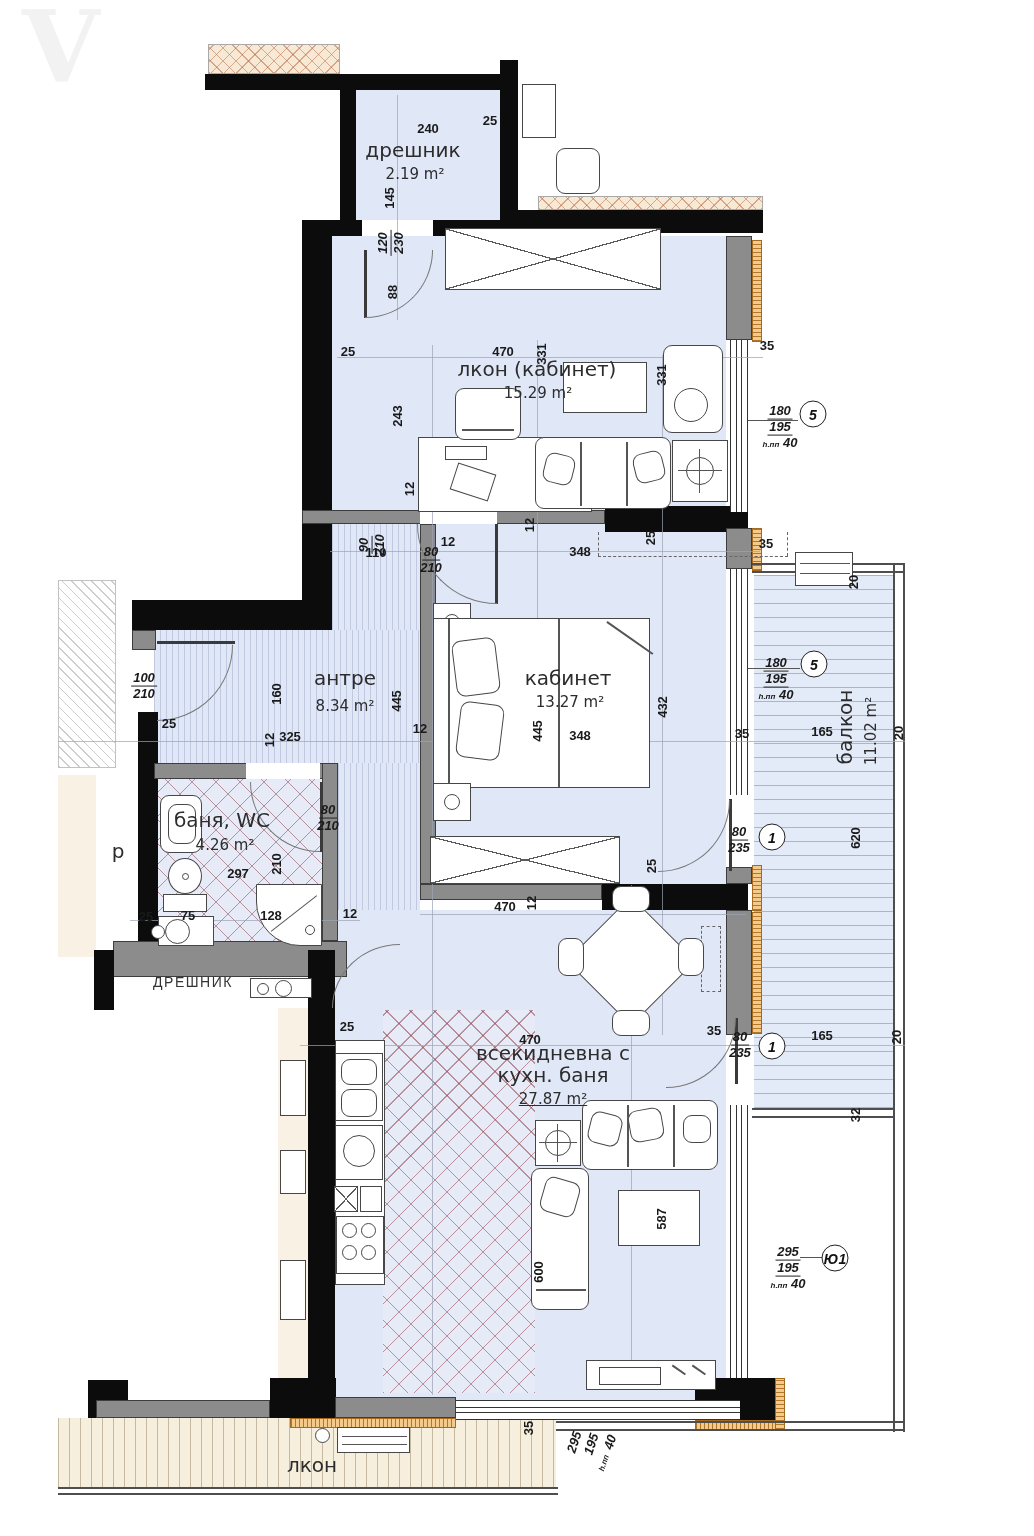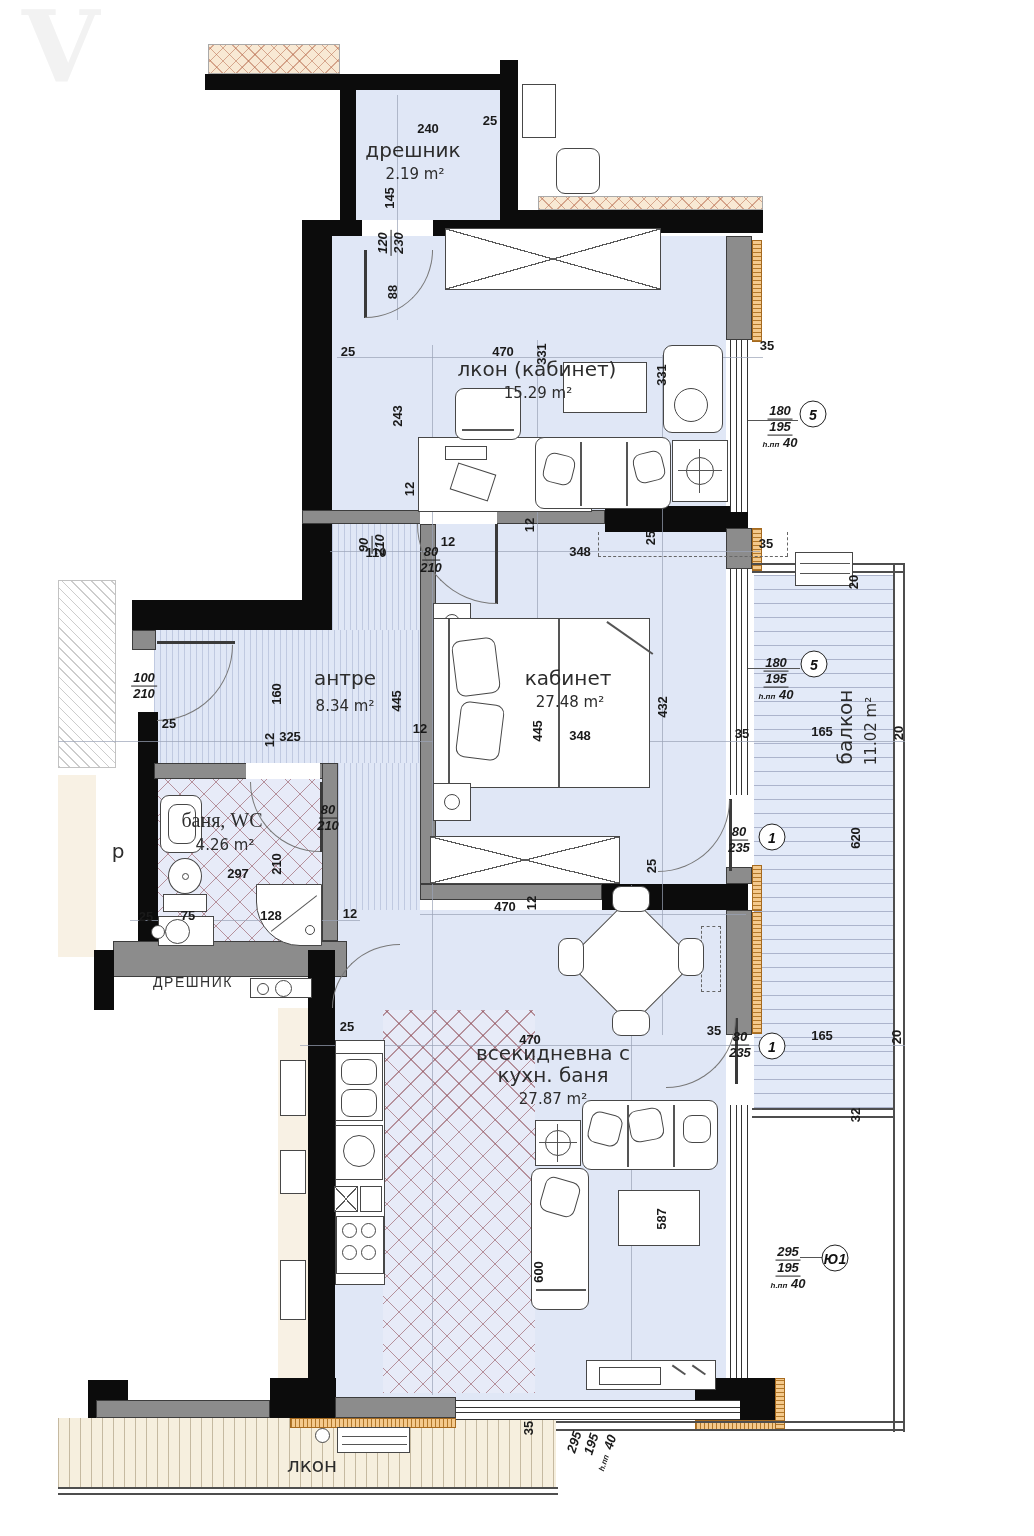--- a/index.html
+++ b/index.html
@@ -316,7 +316,7 @@
   <span class="lbl name" style="left:345px;top:678px;text-align:center;">антре</span>
   <span class="lbl area" style="left:345px;top:706px;">8.34 m²</span>
   <span class="lbl name" style="left:568px;top:678px;">кабинет</span>
-  <span class="lbl area" style="left:570px;top:702px;">27.48 m²</span>
+  <span class="lbl area" style="left:570px;top:702px;">13.27 m²</span>
   <span class="lbl name" style="left:222px;top:820px;font-family:Liberation Serif, serif;">баня, WC</span>
   <span class="lbl area" style="left:225px;top:845px;">4.26 m²</span>
   <span class="lbl name" style="left:553px;top:1053px;">всекидневна с</span>

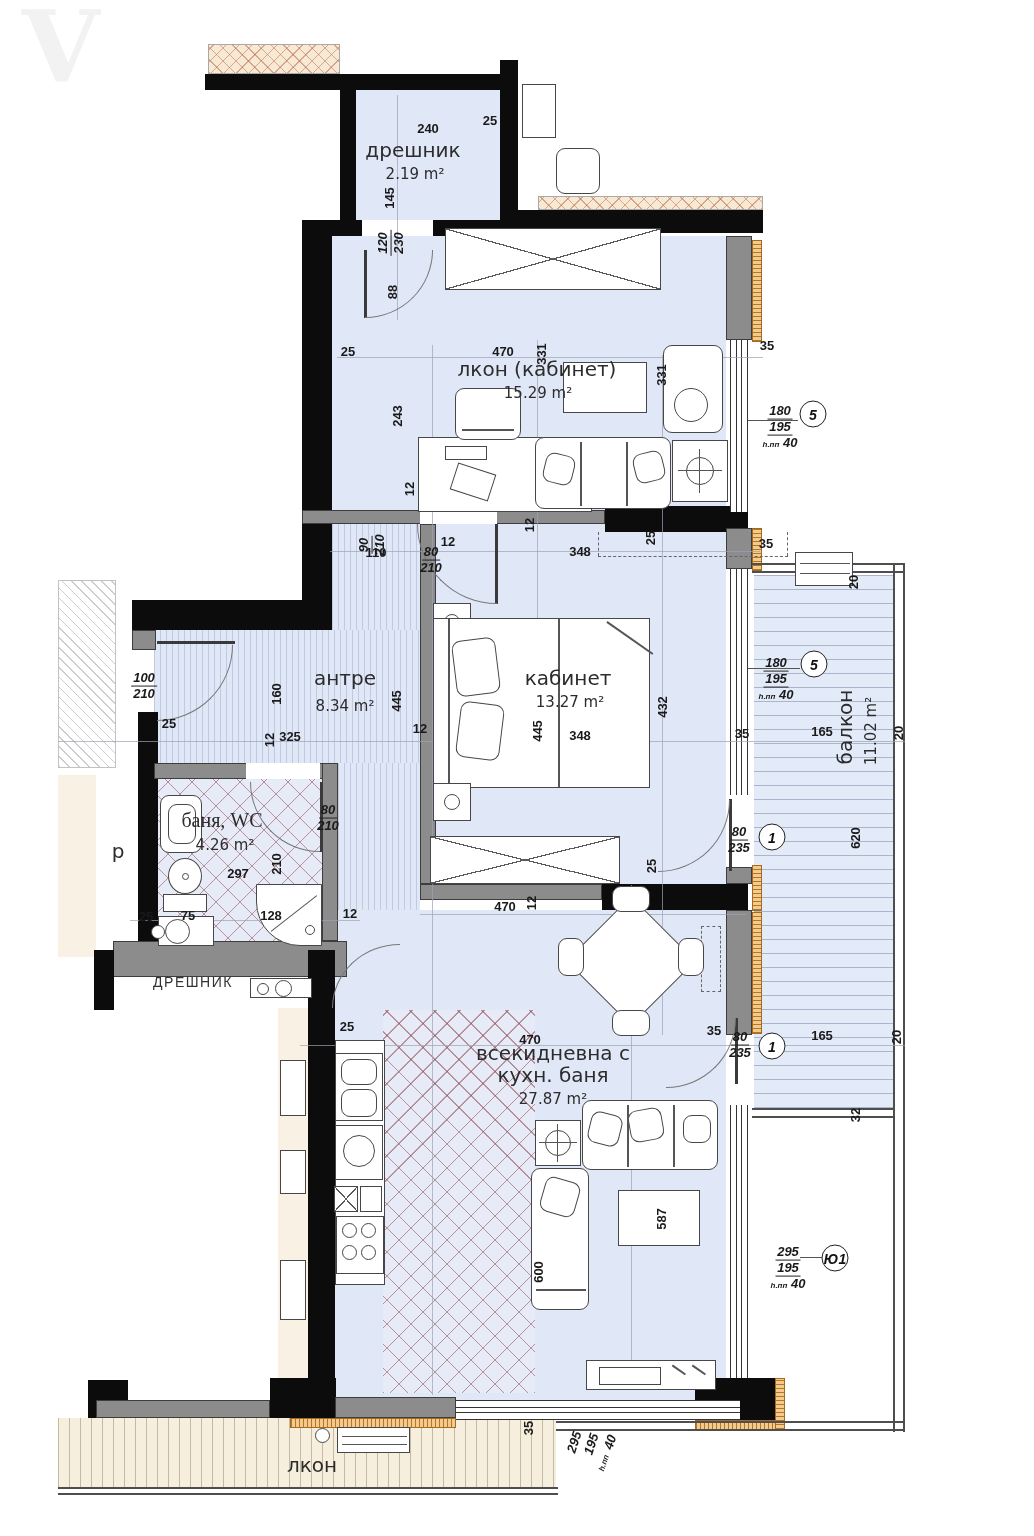--- a/index.html
+++ b/index.html
@@ -317,7 +317,7 @@
   <span class="lbl area" style="left:345px;top:706px;">8.34 m²</span>
   <span class="lbl name" style="left:568px;top:678px;">кабинет</span>
   <span class="lbl area" style="left:570px;top:702px;">13.27 m²</span>
-  <span class="lbl name" style="left:222px;top:820px;font-family:Liberation Serif, serif;">баня, WC</span>
+  <span class="lbl name" style="left:222px;top:820px;">баня, WC</span>
   <span class="lbl area" style="left:225px;top:845px;">4.26 m²</span>
   <span class="lbl name" style="left:553px;top:1053px;">всекидневна с</span>
   <span class="lbl name" style="left:553px;top:1075px;">кухн. баня</span>

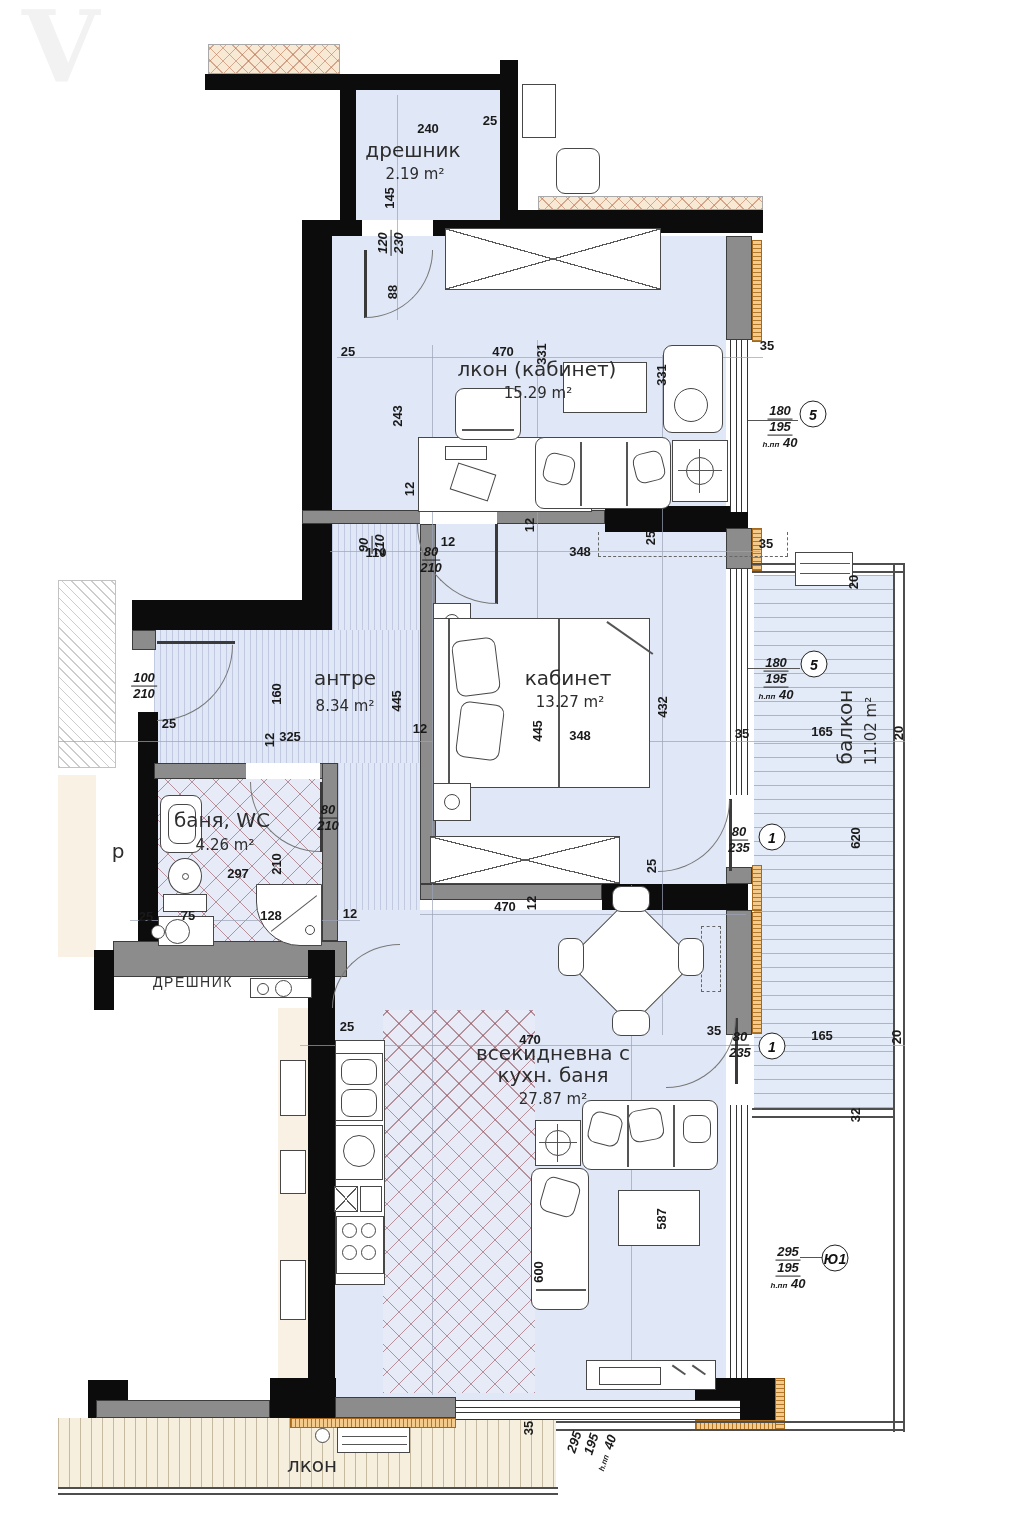--- a/index.html
+++ b/index.html
@@ -321,7 +321,7 @@
   <span class="lbl area" style="left:225px;top:845px;">4.26 m²</span>
   <span class="lbl name" style="left:553px;top:1053px;">всекидневна с</span>
   <span class="lbl name" style="left:553px;top:1075px;">кухн. баня</span>
-  <span class="lbl area" style="left:553px;top:1099px;">27.87 m²</span>
+  <span class="lbl area" style="left:553px;top:1099px;text-decoration:underline;">27.87 m²</span>
   <span class="lbl name rot" style="left:845px;top:727px;">балкон</span>
   <span class="lbl area rot" style="left:871px;top:731px;">11.02 m²</span>
   <span class="lbl name" style="left:312px;top:1465px;">лкон</span>

